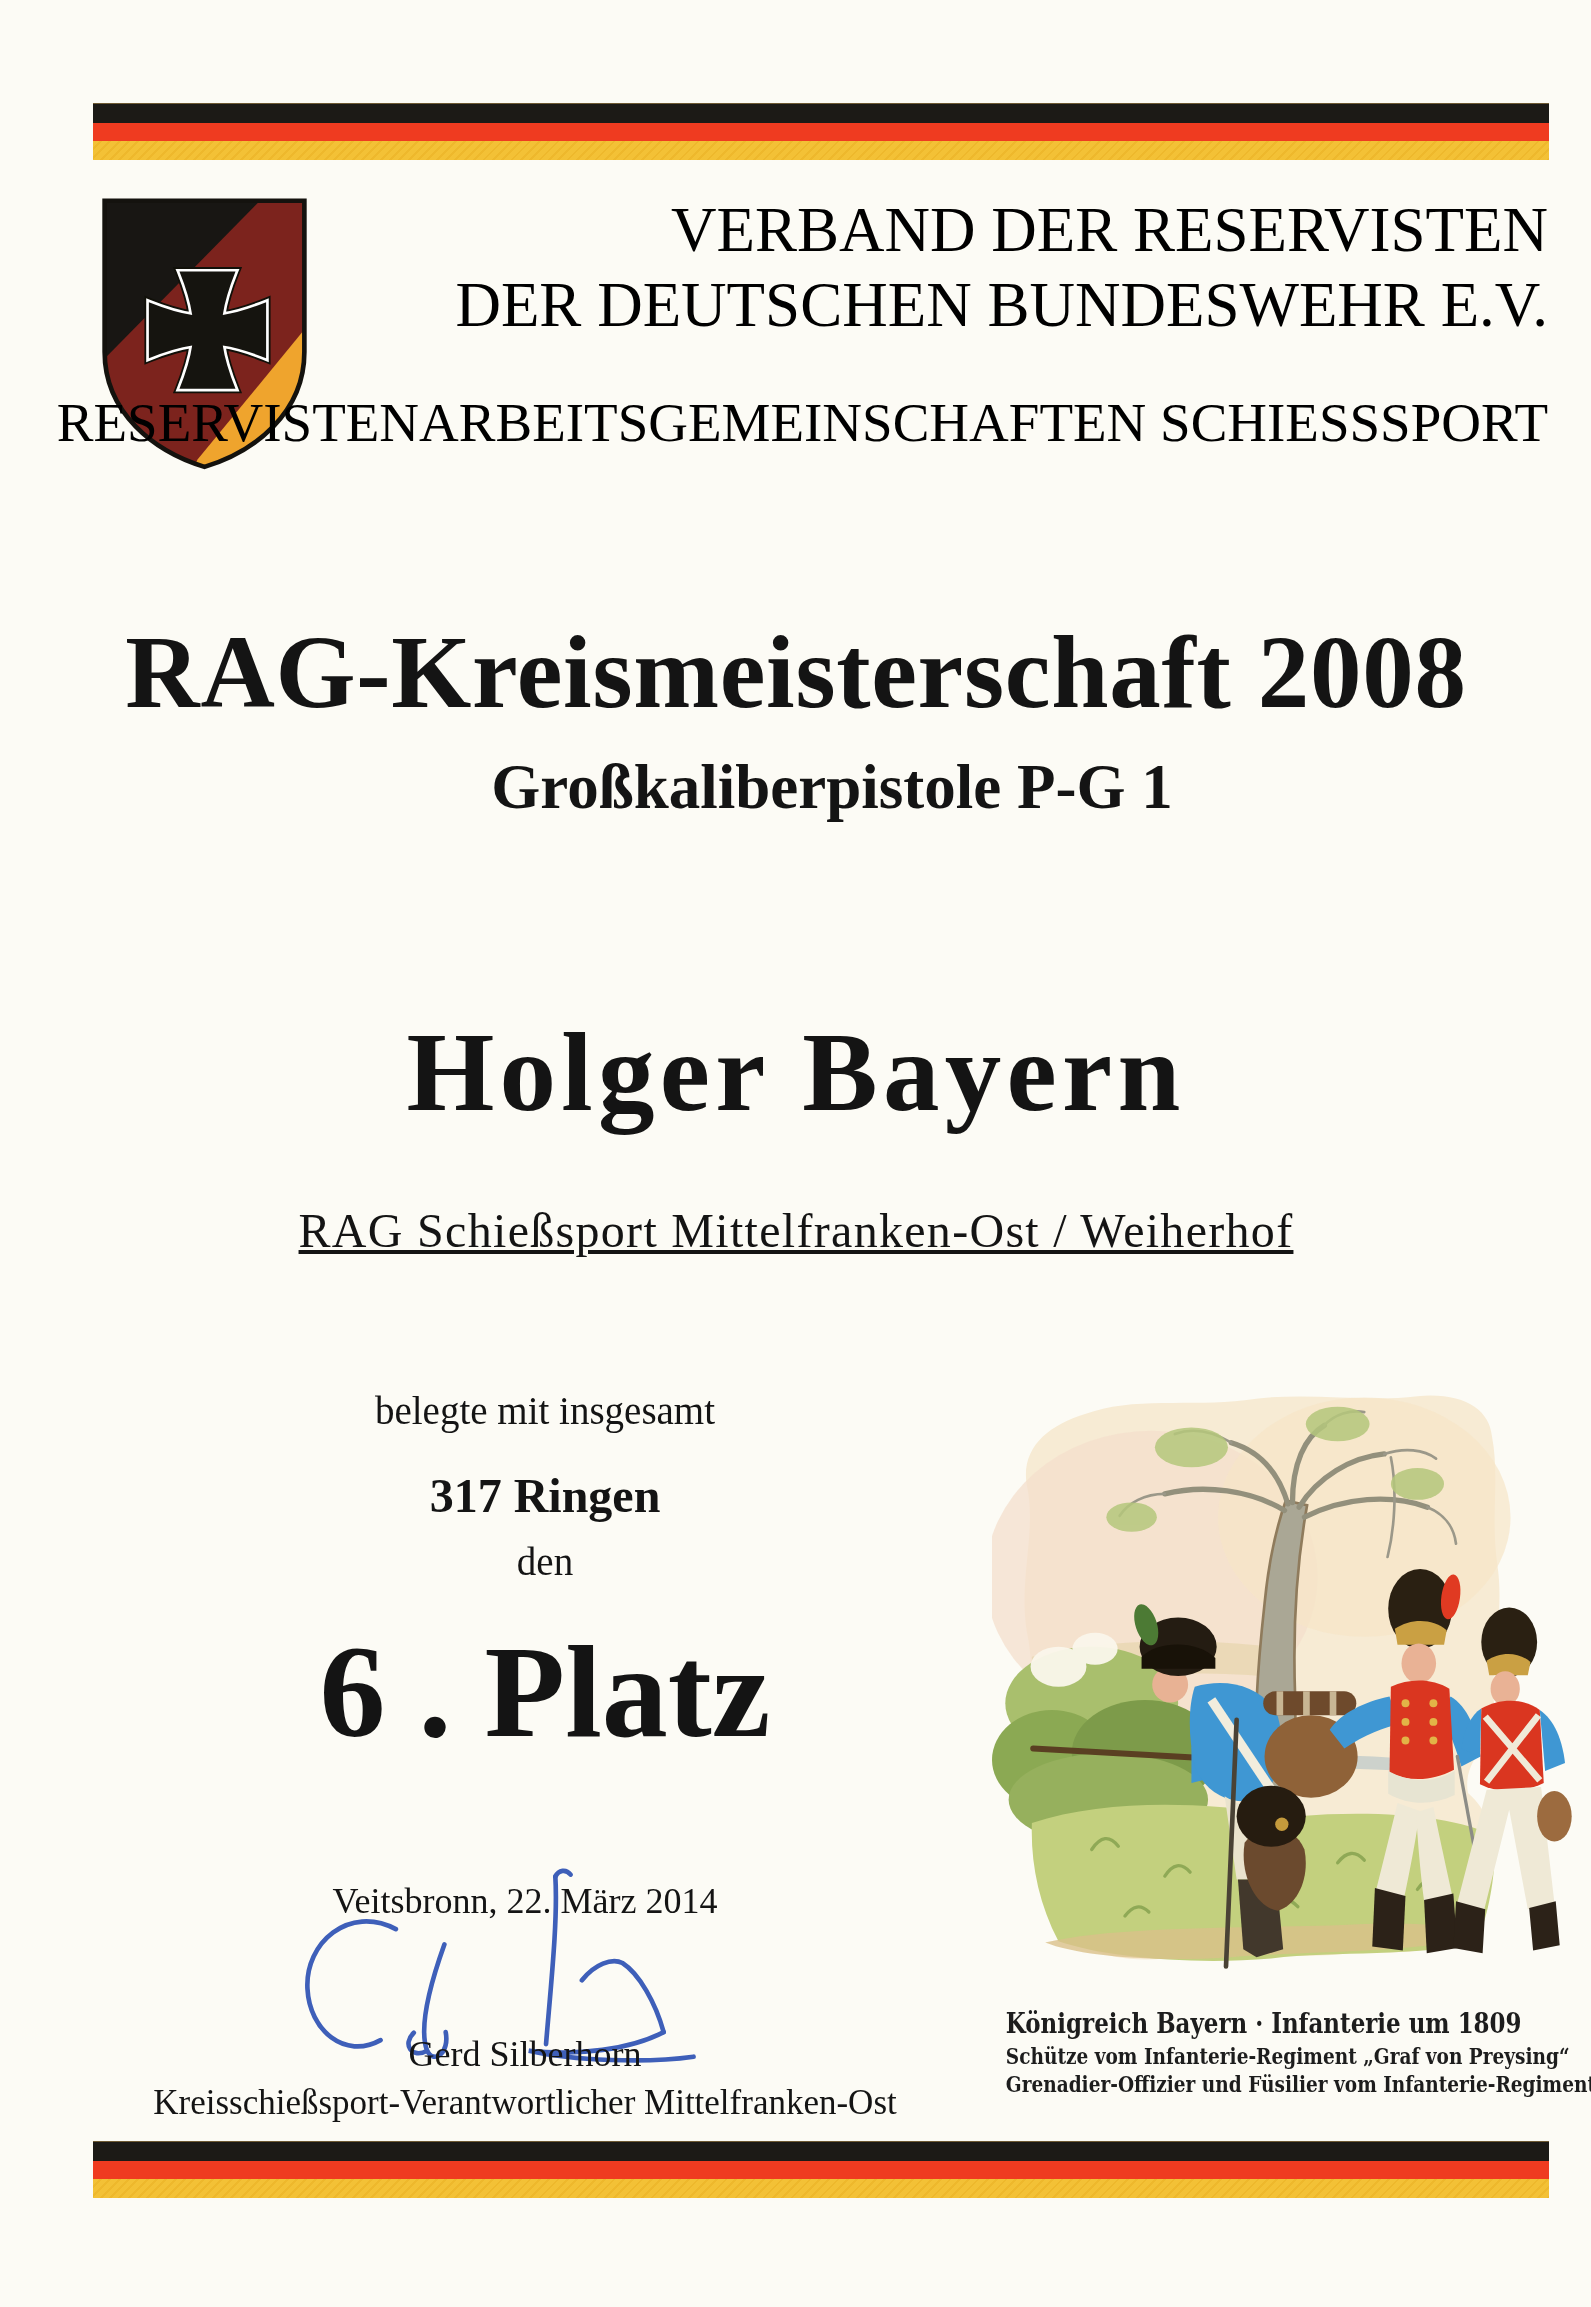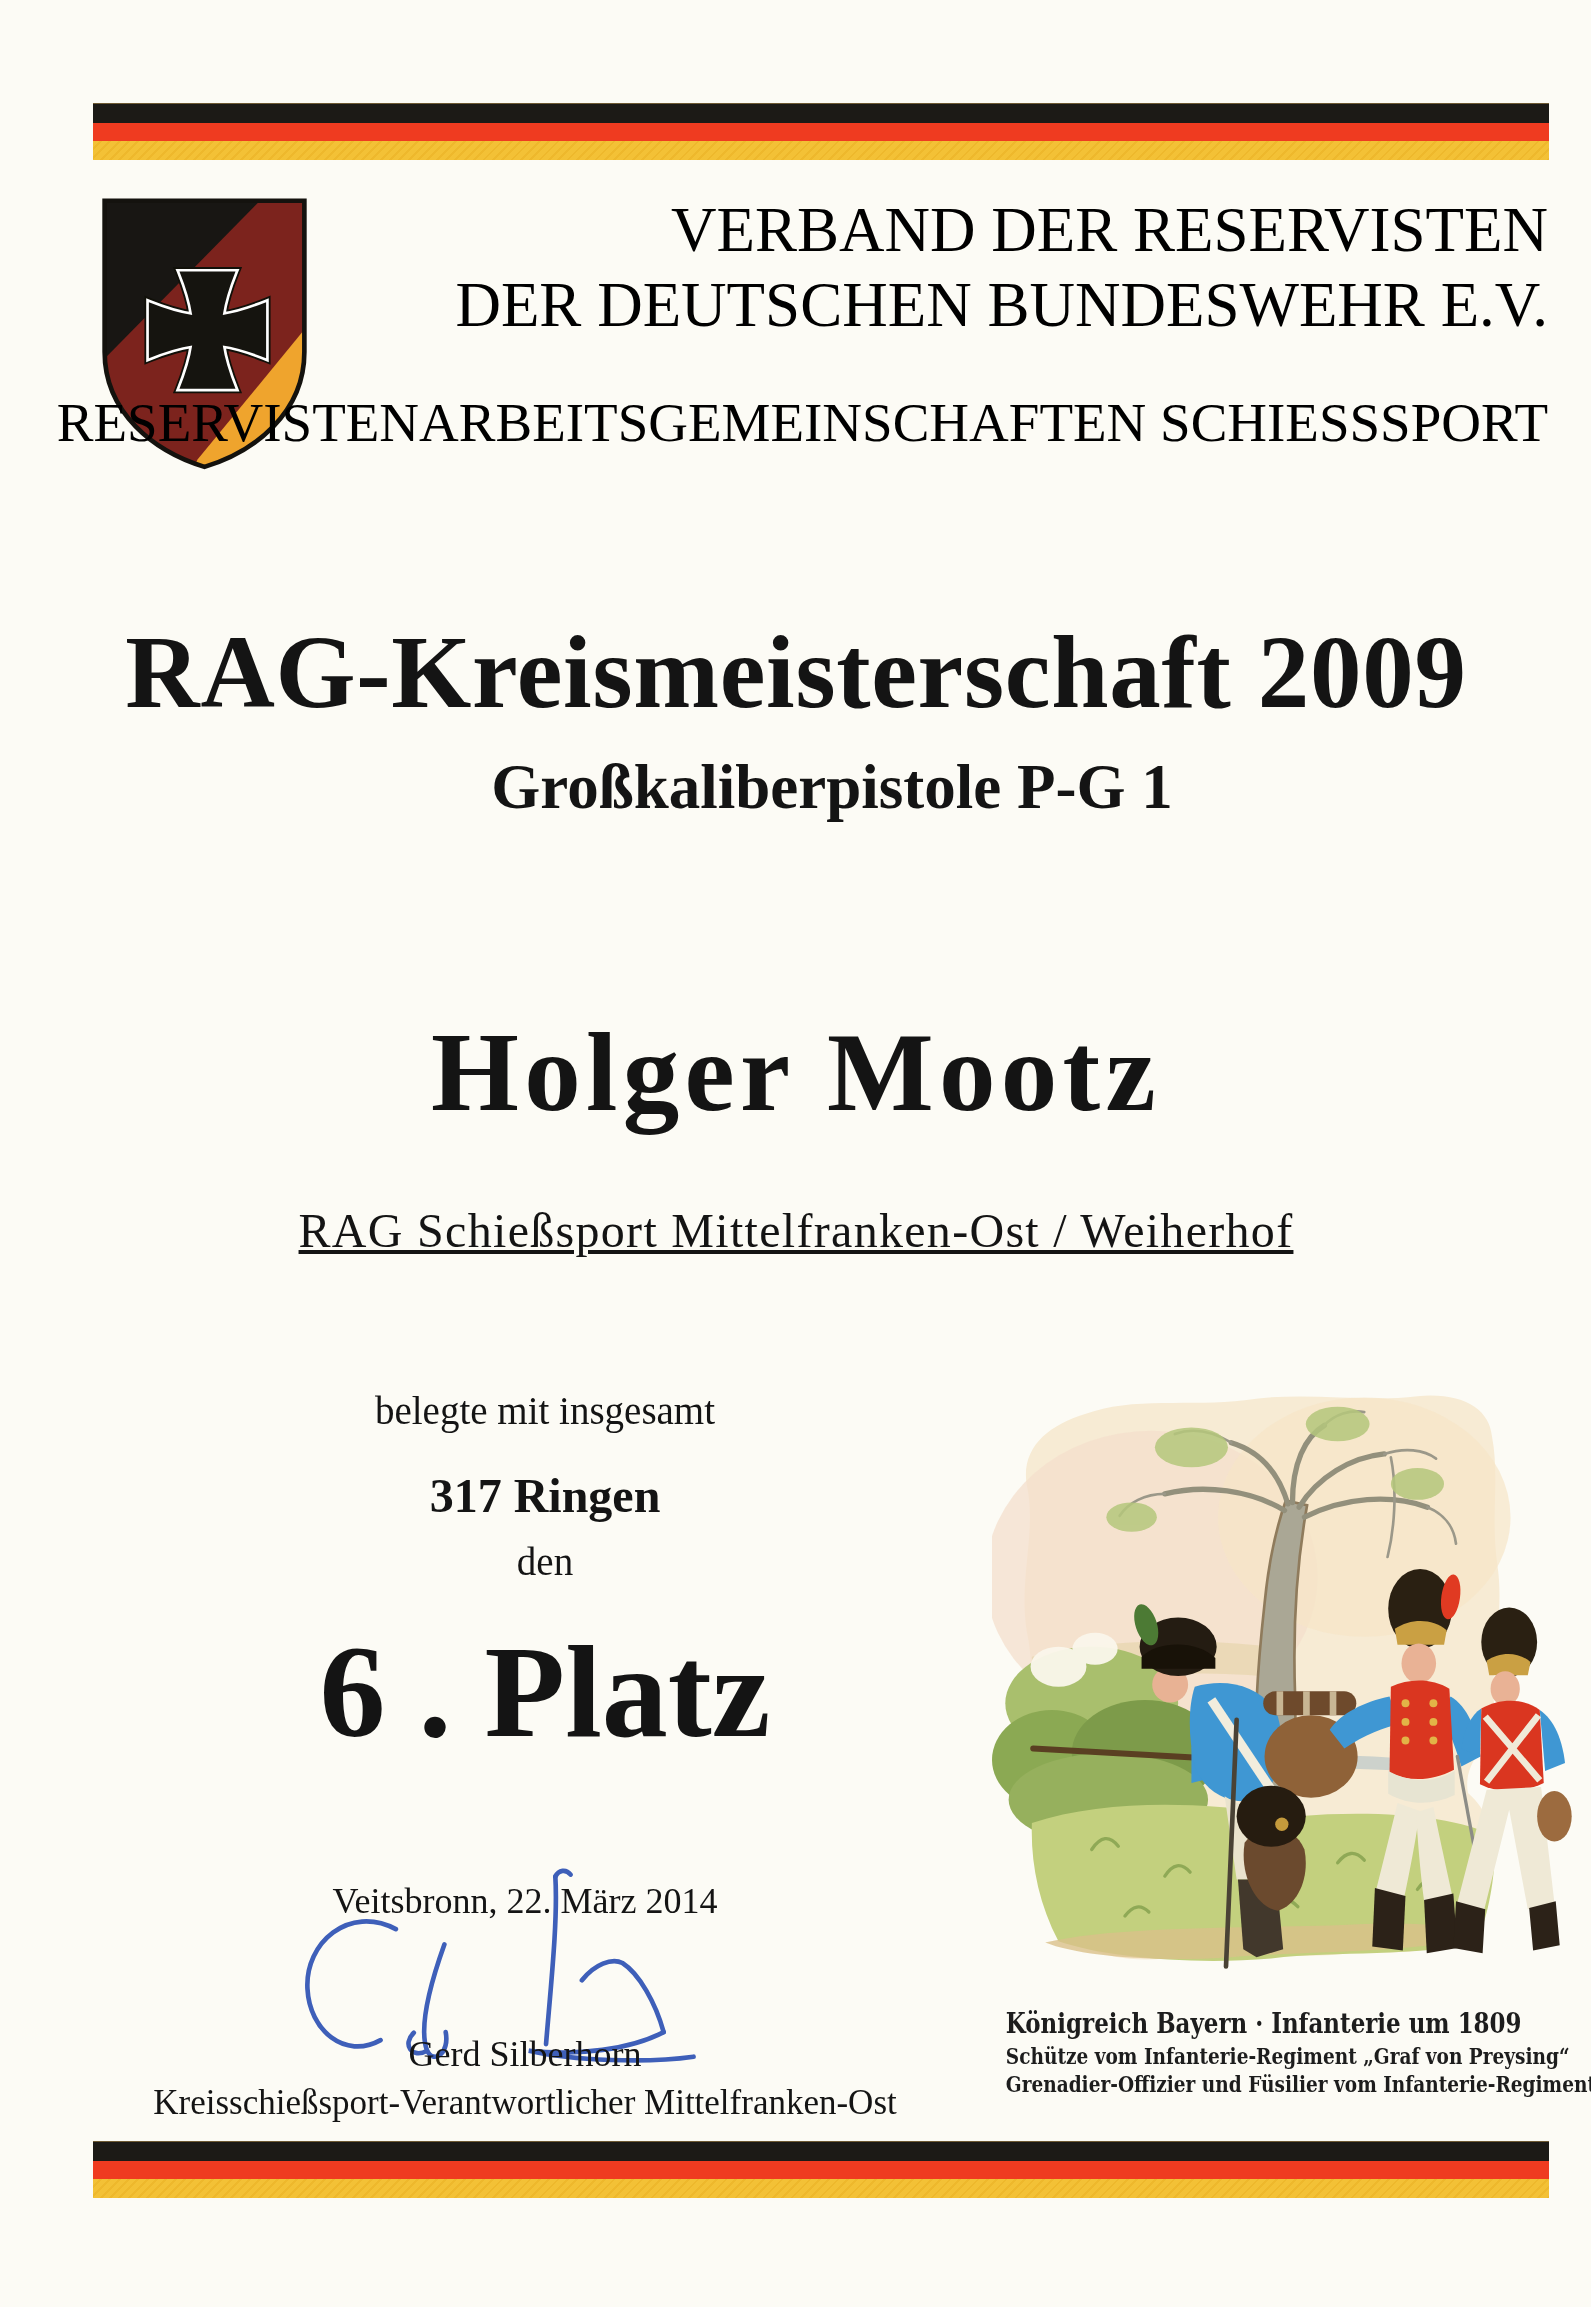--- a/index.html
+++ b/index.html
@@ -84,7 +84,7 @@
   <div class="org-line org-l2 abs">DER DEUTSCHEN BUNDESWEHR E.V.</div>
   <div class="org-line org-l3 abs">RESERVISTENARBEITSGEMEINSCHAFTEN SCHIESSSPORT</div>
 
-  <div class="center-line title">RAG-Kreismeisterschaft 2009</div>
+  <div class="center-line title">RAG-Kreismeisterschaft 2008</div>
   <div class="center-line subtitle">Großkaliberpistole P-G 1</div>
 
   <div class="center-line name">Holger Mootz</div>

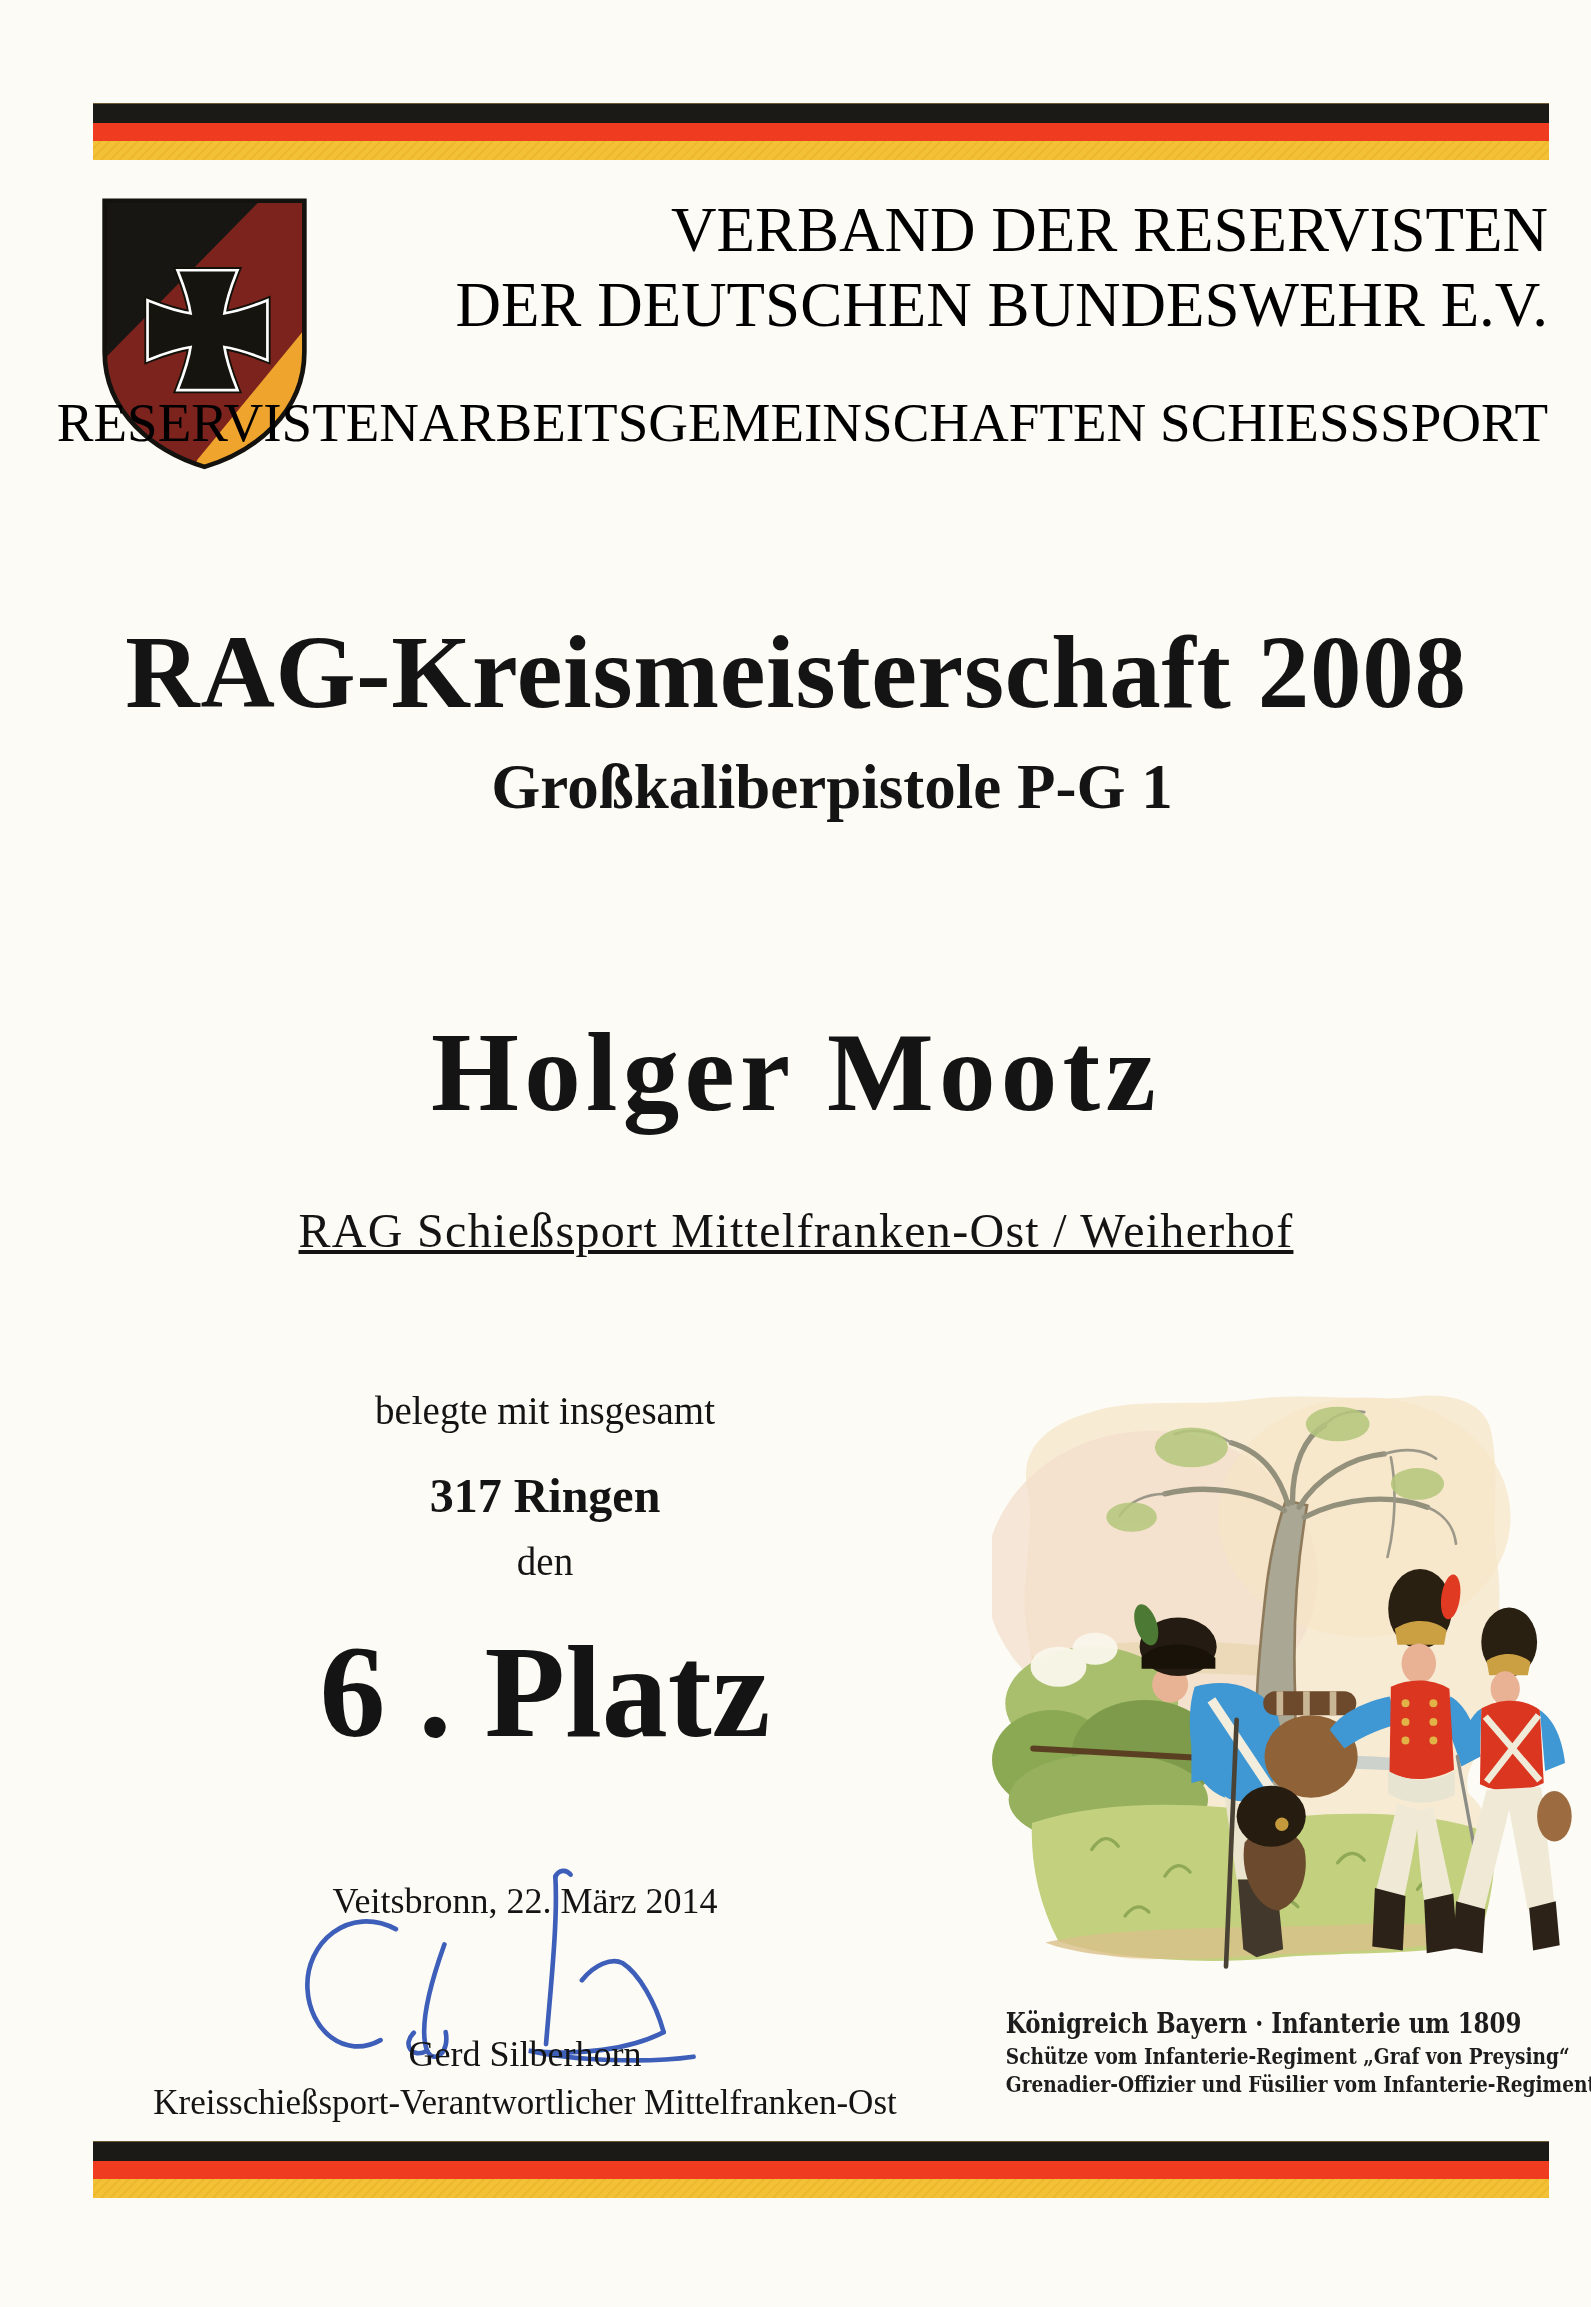--- a/index.html
+++ b/index.html
@@ -87,7 +87,7 @@
   <div class="center-line title">RAG-Kreismeisterschaft 2008</div>
   <div class="center-line subtitle">Großkaliberpistole P-G 1</div>
 
-  <div class="center-line name">Holger Mootz</div>
+  <div class="center-line name">Holger Bayern</div>
   <div class="center-line affiliation">RAG Schießsport Mittelfranken-Ost / Weiherhof</div>
 
   <div class="result-line intro">belegte mit insgesamt</div>

